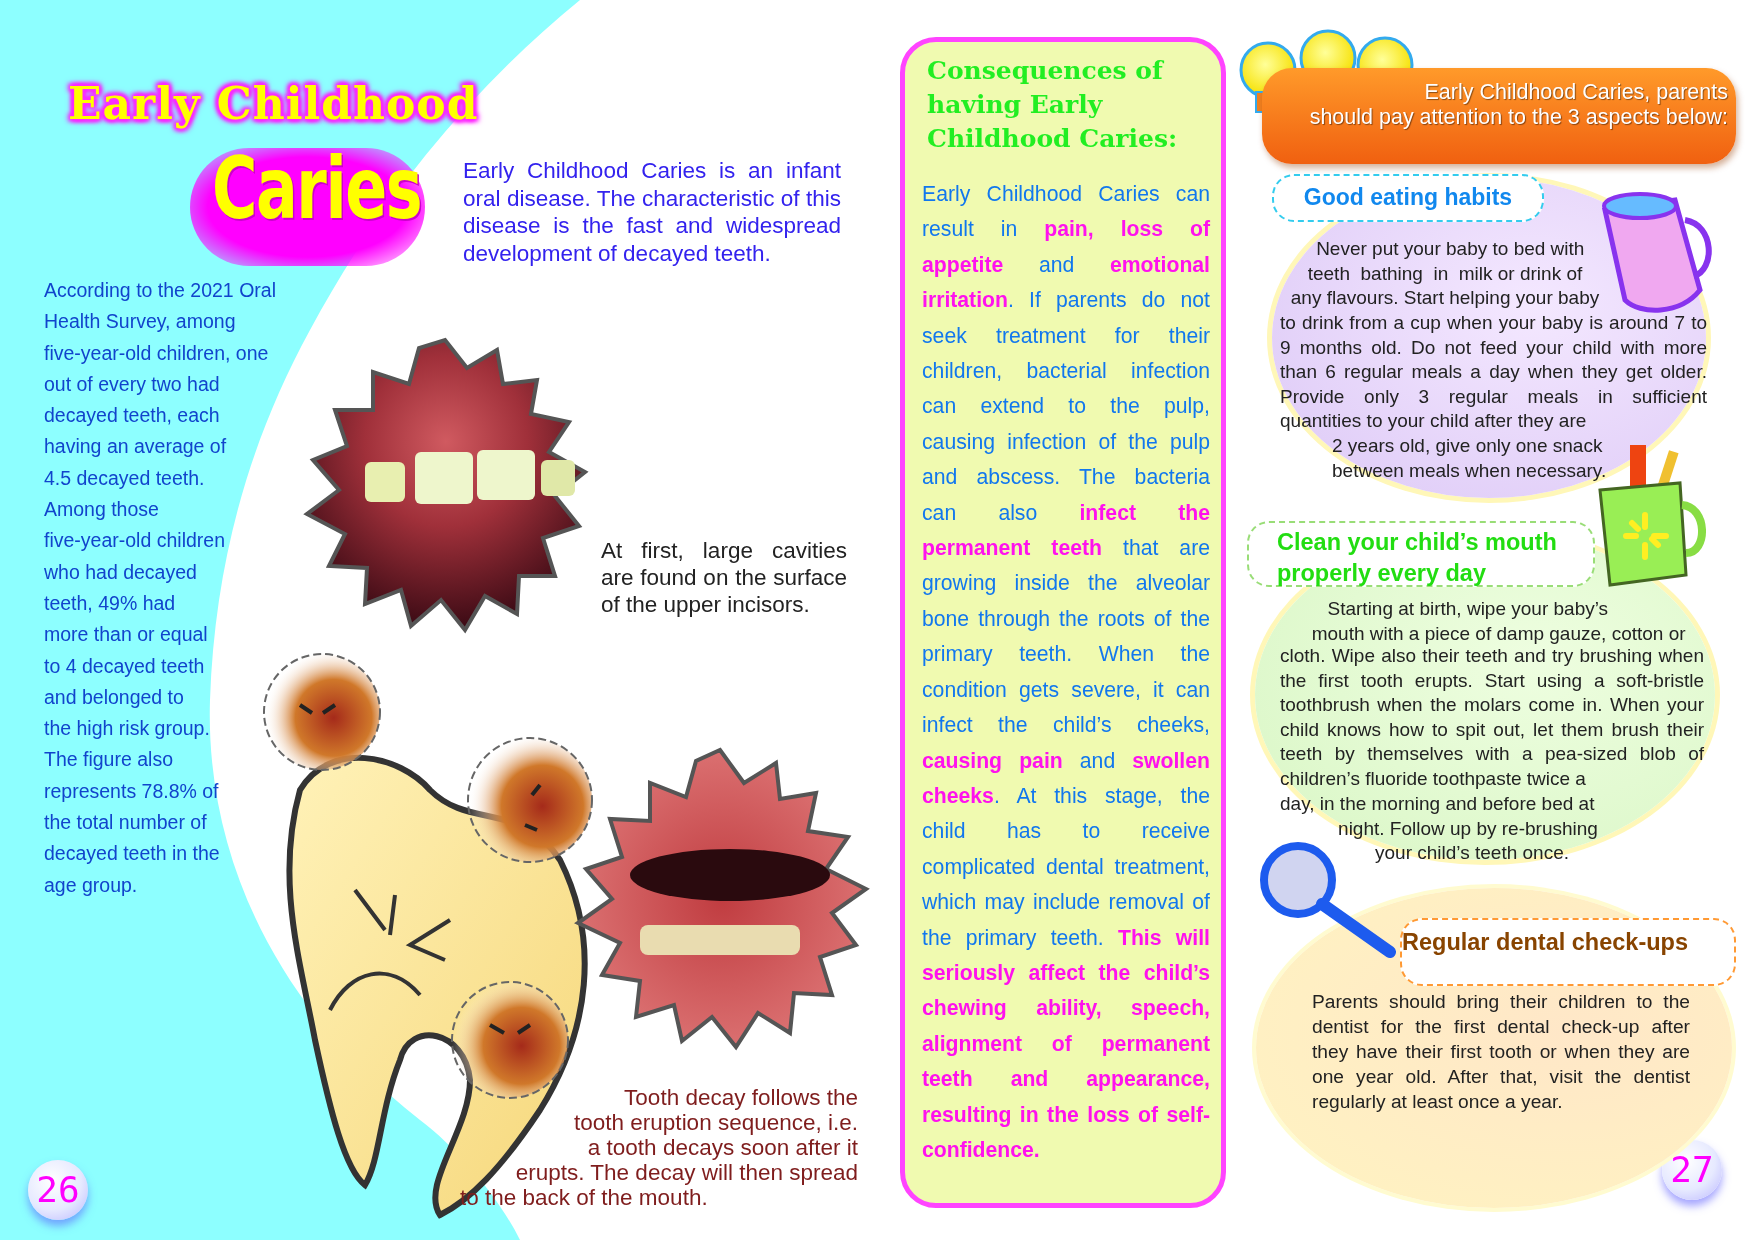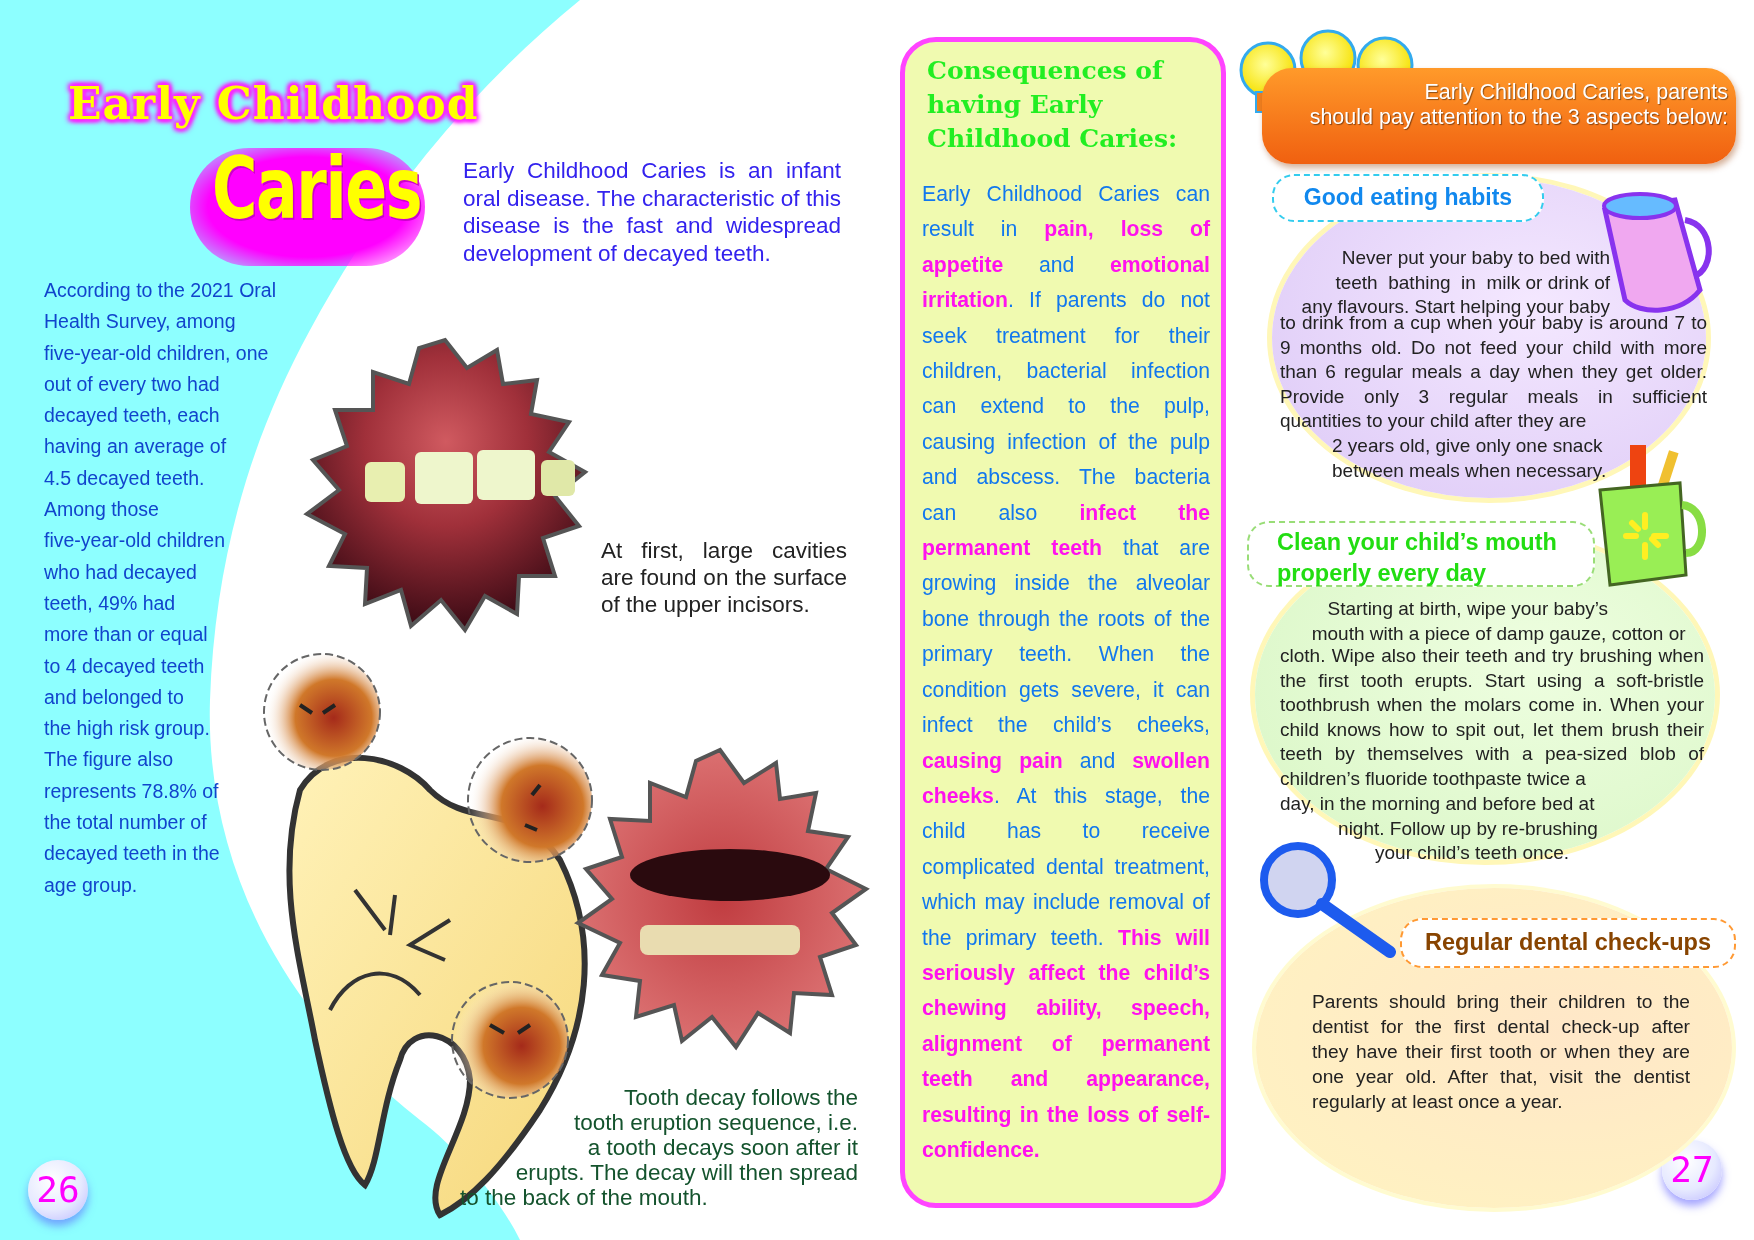--- a/index.html
+++ b/index.html
@@ -42,7 +42,7 @@
   .pill3 { left:1400px; top:918px; width:336px; height:50px; border:2.5px dashed #ff9933; color:#884400; font-size:23.5px; line-height:45px; text-align:center; }
 
   .body-text { font-size:19px; line-height:24.6px; color:#222; text-align:justify; }
-  .eat1 { left:1280px; top:246px; width:330px; text-align:right; white-space:pre; }
+  .eat1 { left:1280px; top:237px; width:330px; text-align:center; white-space:pre; }
   .eat2 { left:1280px; top:311px; width:427px; }
   .eat3 { left:1332px; top:434px; width:330px; text-align:left; white-space:pre; }
   .clean1 { left:1280px; top:597px; width:428px; text-align:left; white-space:pre; }

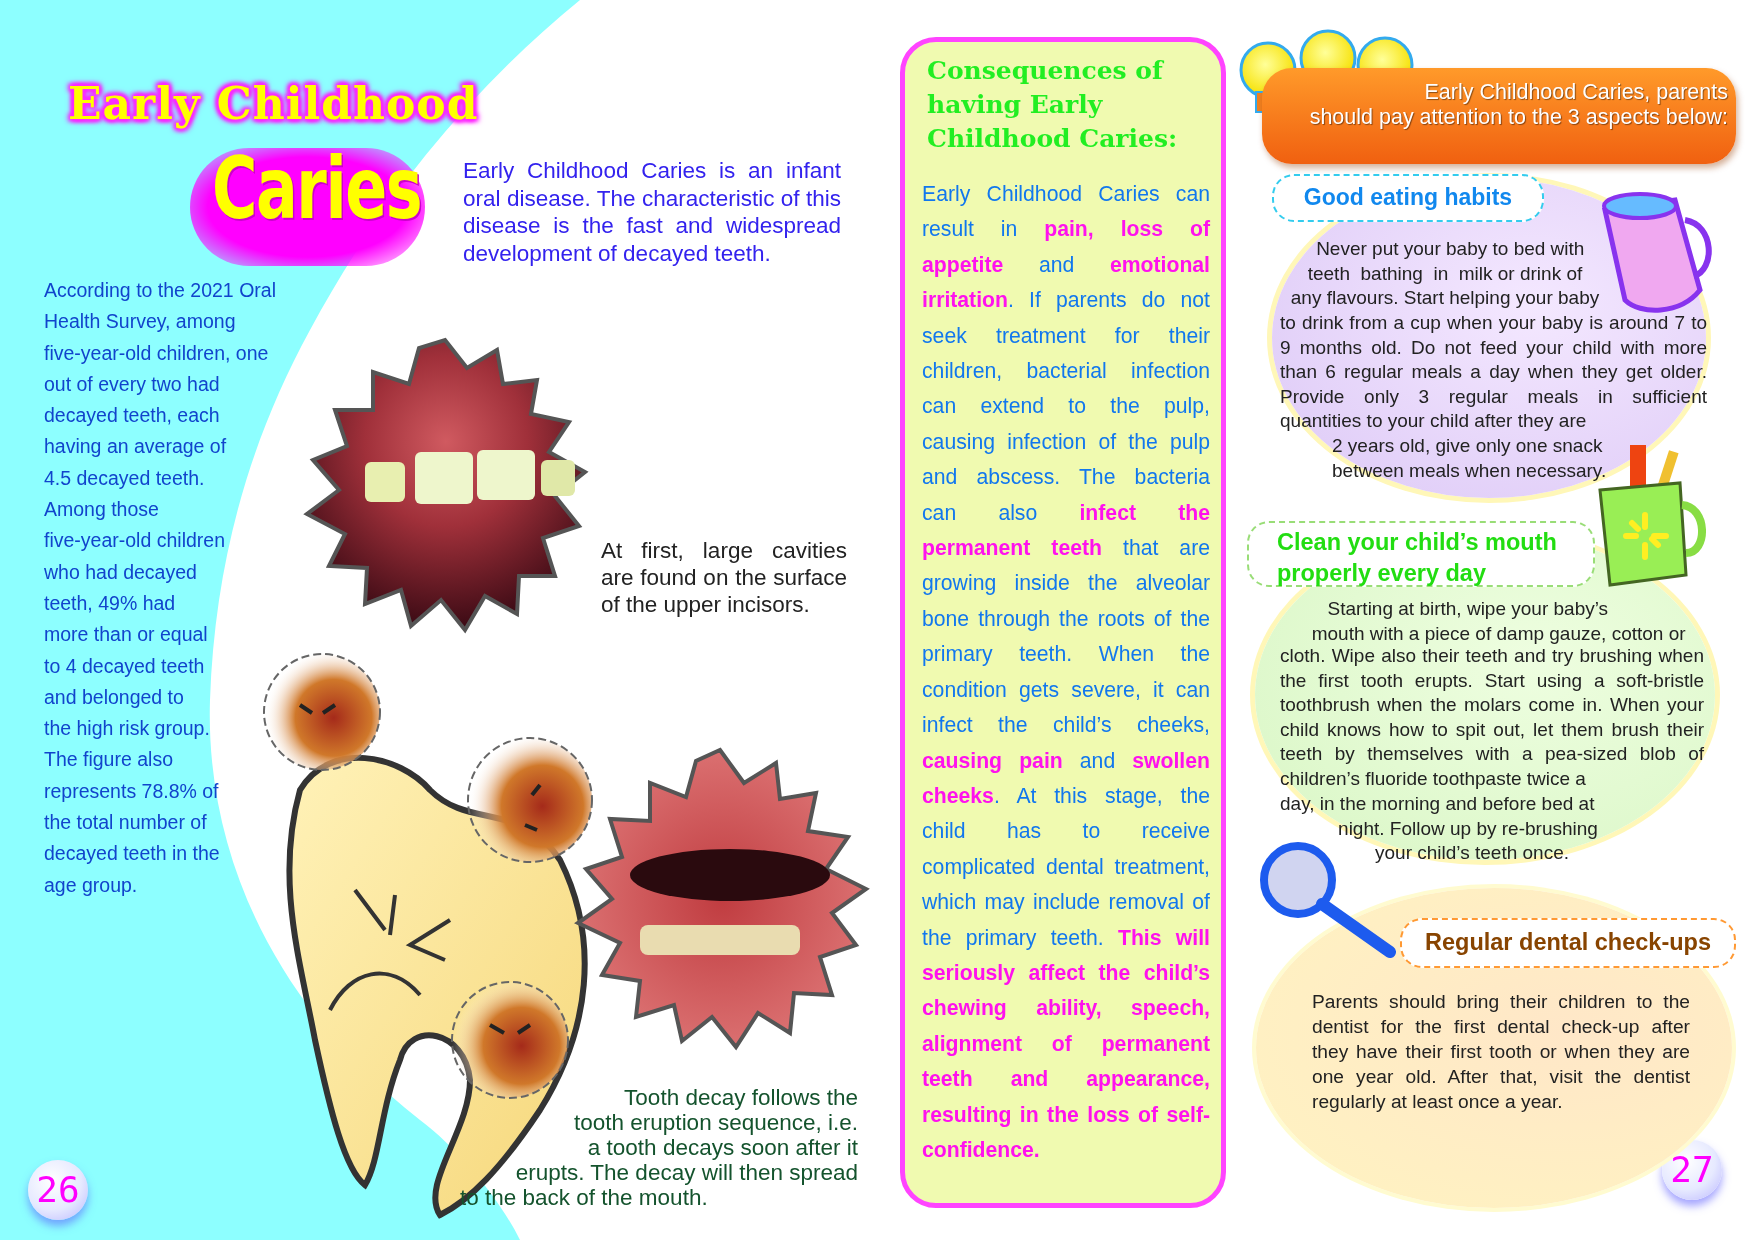--- a/index.html
+++ b/index.html
@@ -39,7 +39,7 @@
   .pill { border-radius:22px; background:#ffffff; font-weight:bold; box-sizing:border-box; }
   .pill1 { left:1272px; top:174px; width:272px; height:48px; border:2.5px dashed #33ccee; color:#1188ee; font-size:23px; line-height:43px; text-align:center; }
   .pill2 { left:1247px; top:521px; width:348px; height:66px; border:2.5px dashed #99dd77; color:#22dd11; font-size:23.5px; line-height:31px; padding:4px 0 0 28px; }
-  .pill3 { left:1400px; top:918px; width:336px; height:50px; border:2.5px dashed #ff9933; color:#884400; font-size:23.5px; line-height:45px; text-align:center; }
+  .pill3 { left:1400px; top:918px; width:336px; height:68px; border:2.5px dashed #ff9933; color:#884400; font-size:23.5px; line-height:45px; }
 
   .body-text { font-size:19px; line-height:24.6px; color:#222; text-align:justify; }
   .eat1 { left:1280px; top:237px; width:330px; text-align:center; white-space:pre; }

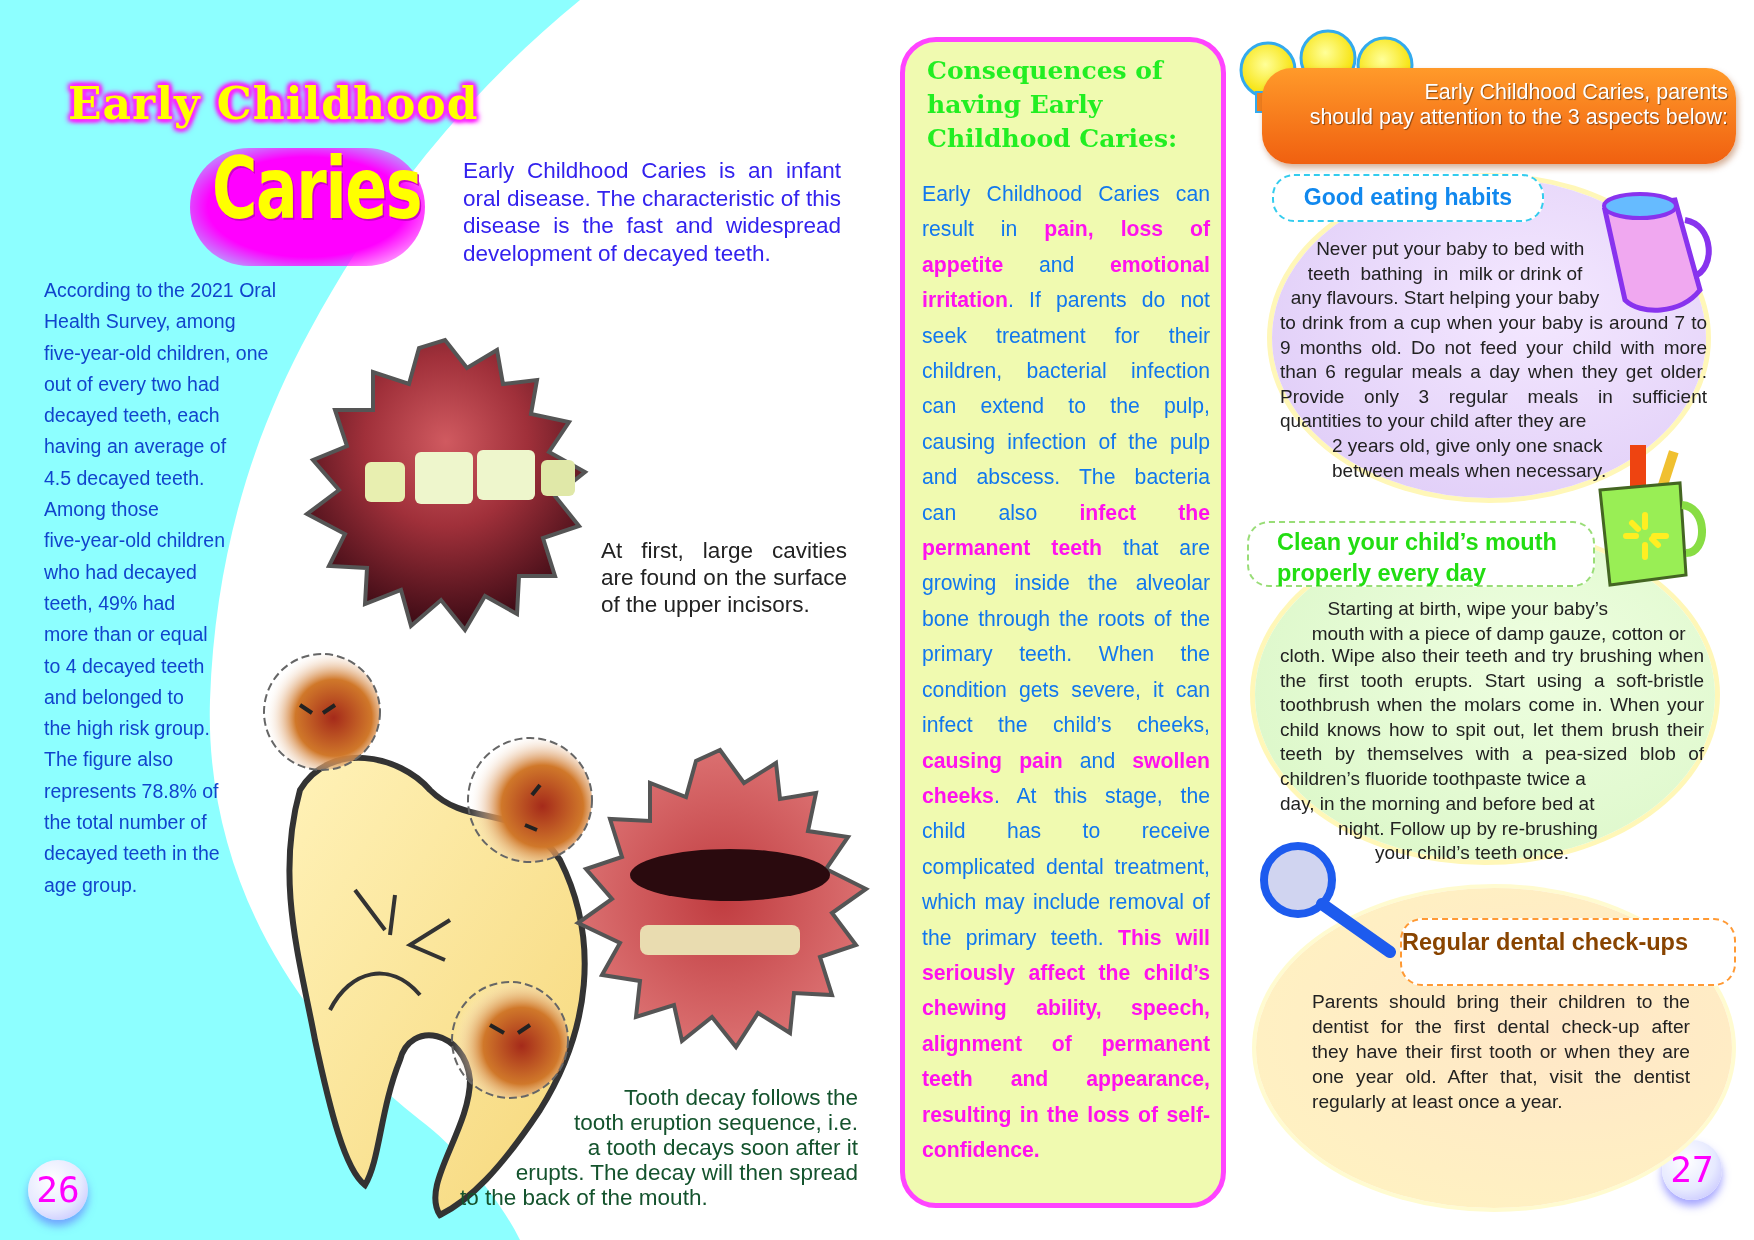--- a/index.html
+++ b/index.html
@@ -16,7 +16,7 @@
   .intro { left:463px; top:157px; width:378px; font-size:22.5px; line-height:27.5px; color:#3322ee; text-align:justify; }
   .stats { left:44px; top:275px; width:262px; font-size:19.5px; line-height:31.3px; color:#1144cc; }
   .caption1 { left:601px; top:537px; width:246px; font-size:22.5px; line-height:27px; color:#222; text-align:justify; }
-  .caption2 { left:460px; top:1085px; width:398px; font-size:22.5px; line-height:25px; color:#14532d; text-align:right; }
+  .caption2 { left:460px; top:1085px; width:398px; font-size:22.5px; line-height:25px; color:#7f1d1d; text-align:right; }
   .caption2 .last { display:block; text-align:left; }
 
   .page-num { width:60px; height:60px; border-radius:50%; background:radial-gradient(circle at 40% 35%, #ffffff 0%, #e6e9ff 55%, #b9b5ff 100%); box-shadow:0 6px 8px rgba(90,90,255,0.55); font-family:"DejaVu Sans Mono", monospace; font-size:36px; color:#ff00ff; text-align:center; line-height:60px; }

